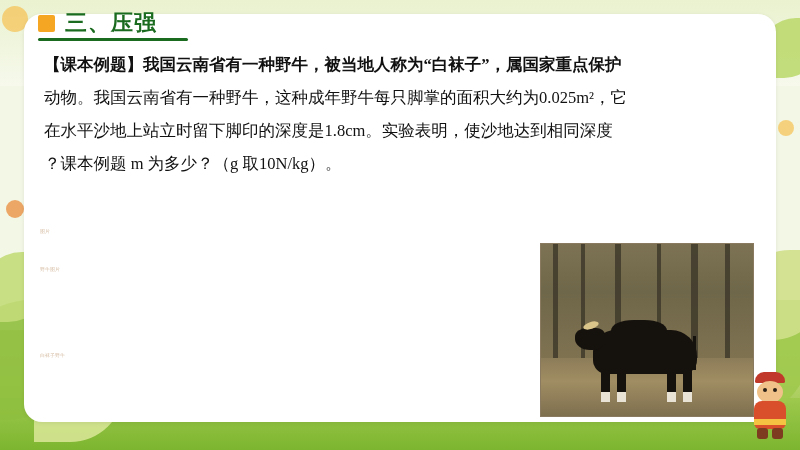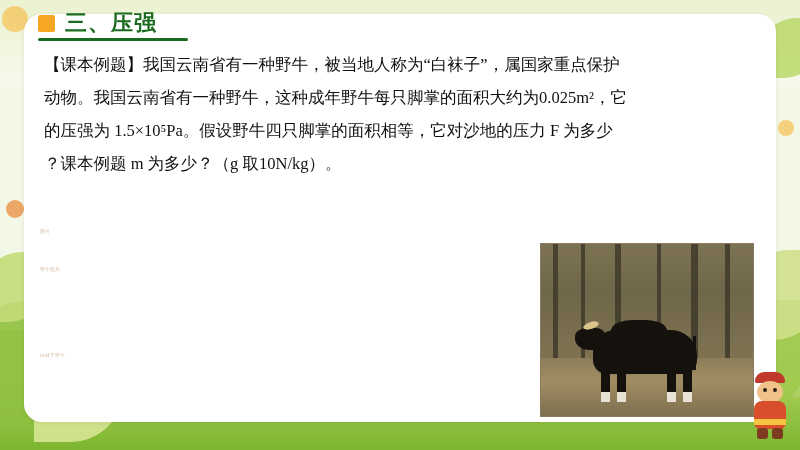--- a/index.html
+++ b/index.html
@@ -286,7 +286,7 @@
   <div class="ghost" style="left:40px; top:352px;">白袜子野牛</div>
 
   <div class="body-text">
-    <div style="font-weight:normal; display:inline;">【课本例题】我国云南省有一种野牛，被当地人称为“白袜子”，属国家重点保护</div>
+    <div style="font-weight:bold; display:inline;">【课本例题】我国云南省有一种野牛，被当地人称为“白袜子”，属国家重点保护</div>
     <div>动物。我国云南省有一种野牛，这种成年野牛每只脚掌的面积大约为0.025m²，它</div>
     <div>的压强为 1.5×10⁵Pa。假设野牛四只脚掌的面积相等，它对沙地的压力 F 为多少</div>
     <div>？课本例题 m 为多少？（g 取10N/kg）。</div>

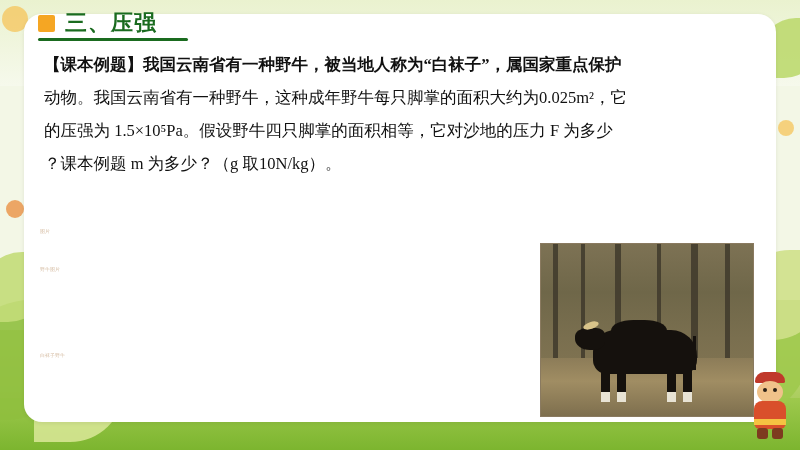--- a/index.html
+++ b/index.html
@@ -288,6 +288,7 @@
   <div class="body-text">
     <div style="font-weight:bold; display:inline;">【课本例题】我国云南省有一种野牛，被当地人称为“白袜子”，属国家重点保护</div>
     <div>动物。我国云南省有一种野牛，这种成年野牛每只脚掌的面积大约为0.025m²，它</div>
+    <div>在水平沙地上站立时留下脚印的深度是1.8cm。实验表明，使沙地达到相同深度</div>
     <div>的压强为 1.5×10⁵Pa。假设野牛四只脚掌的面积相等，它对沙地的压力 F 为多少</div>
     <div>？课本例题 m 为多少？（g 取10N/kg）。</div>
   </div>

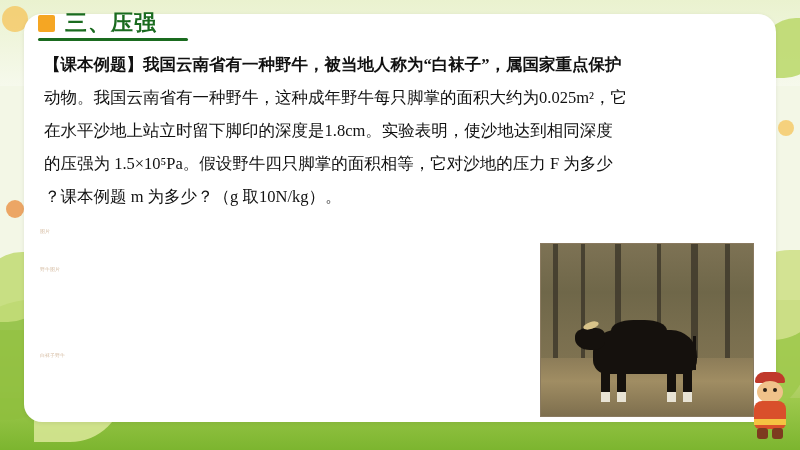--- a/index.html
+++ b/index.html
@@ -289,7 +289,6 @@
     <div style="font-weight:bold; display:inline;">【课本例题】我国云南省有一种野牛，被当地人称为“白袜子”，属国家重点保护</div>
     <div>动物。我国云南省有一种野牛，这种成年野牛每只脚掌的面积大约为0.025m²，它</div>
     <div>在水平沙地上站立时留下脚印的深度是1.8cm。实验表明，使沙地达到相同深度</div>
-    <div>的压强为 1.5×10⁵Pa。假设野牛四只脚掌的面积相等，它对沙地的压力 F 为多少</div>
     <div>？课本例题 m 为多少？（g 取10N/kg）。</div>
   </div>
 

